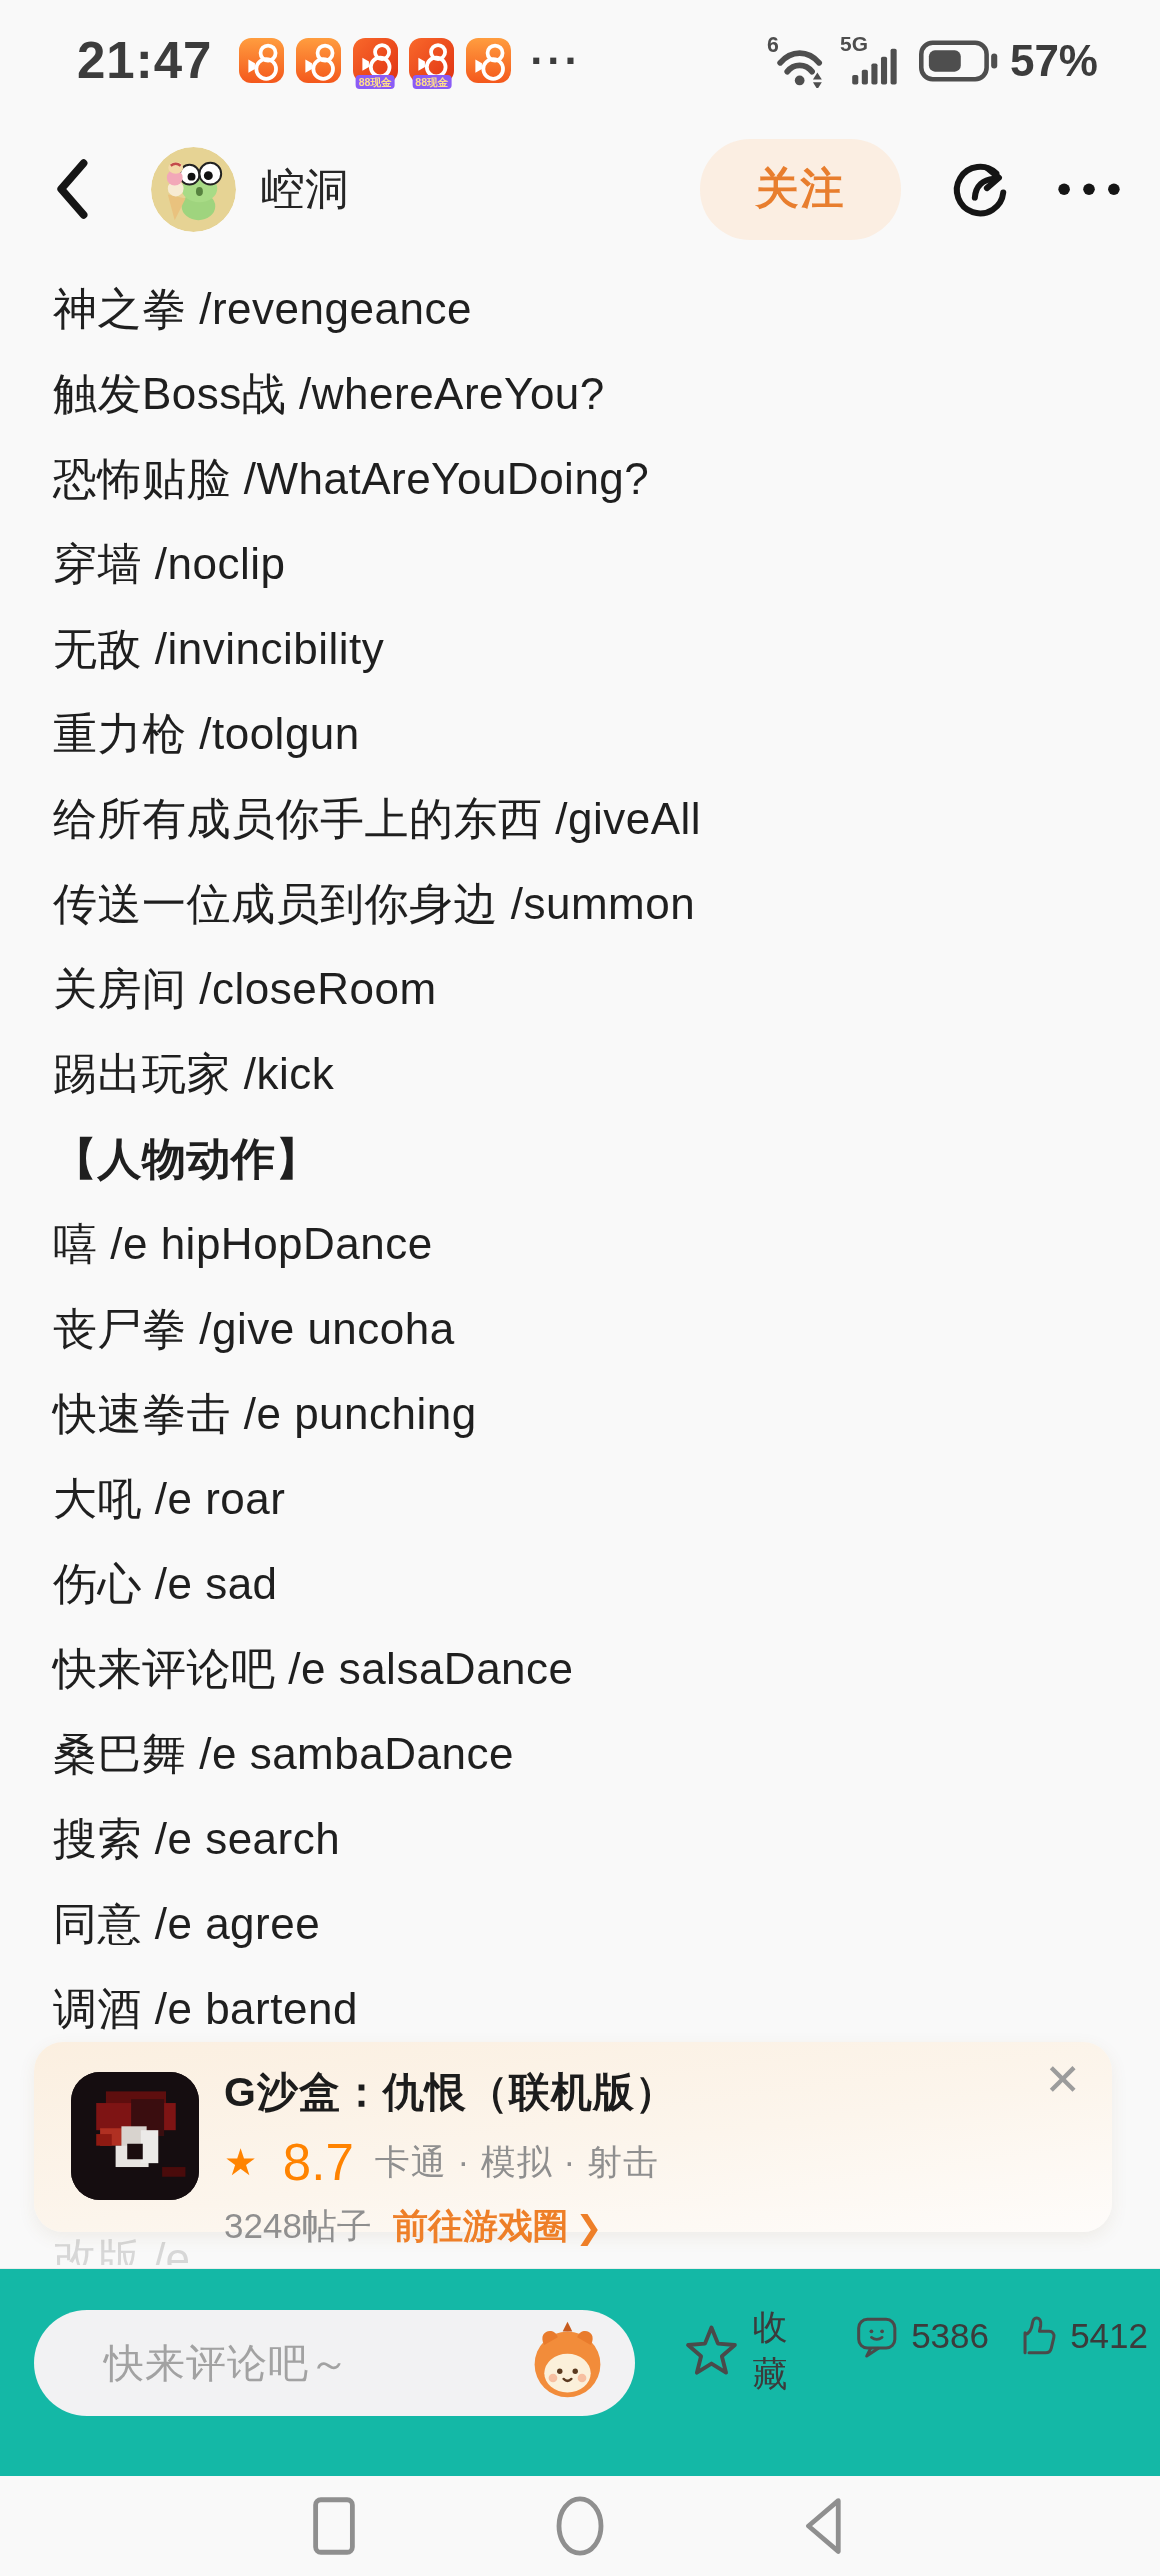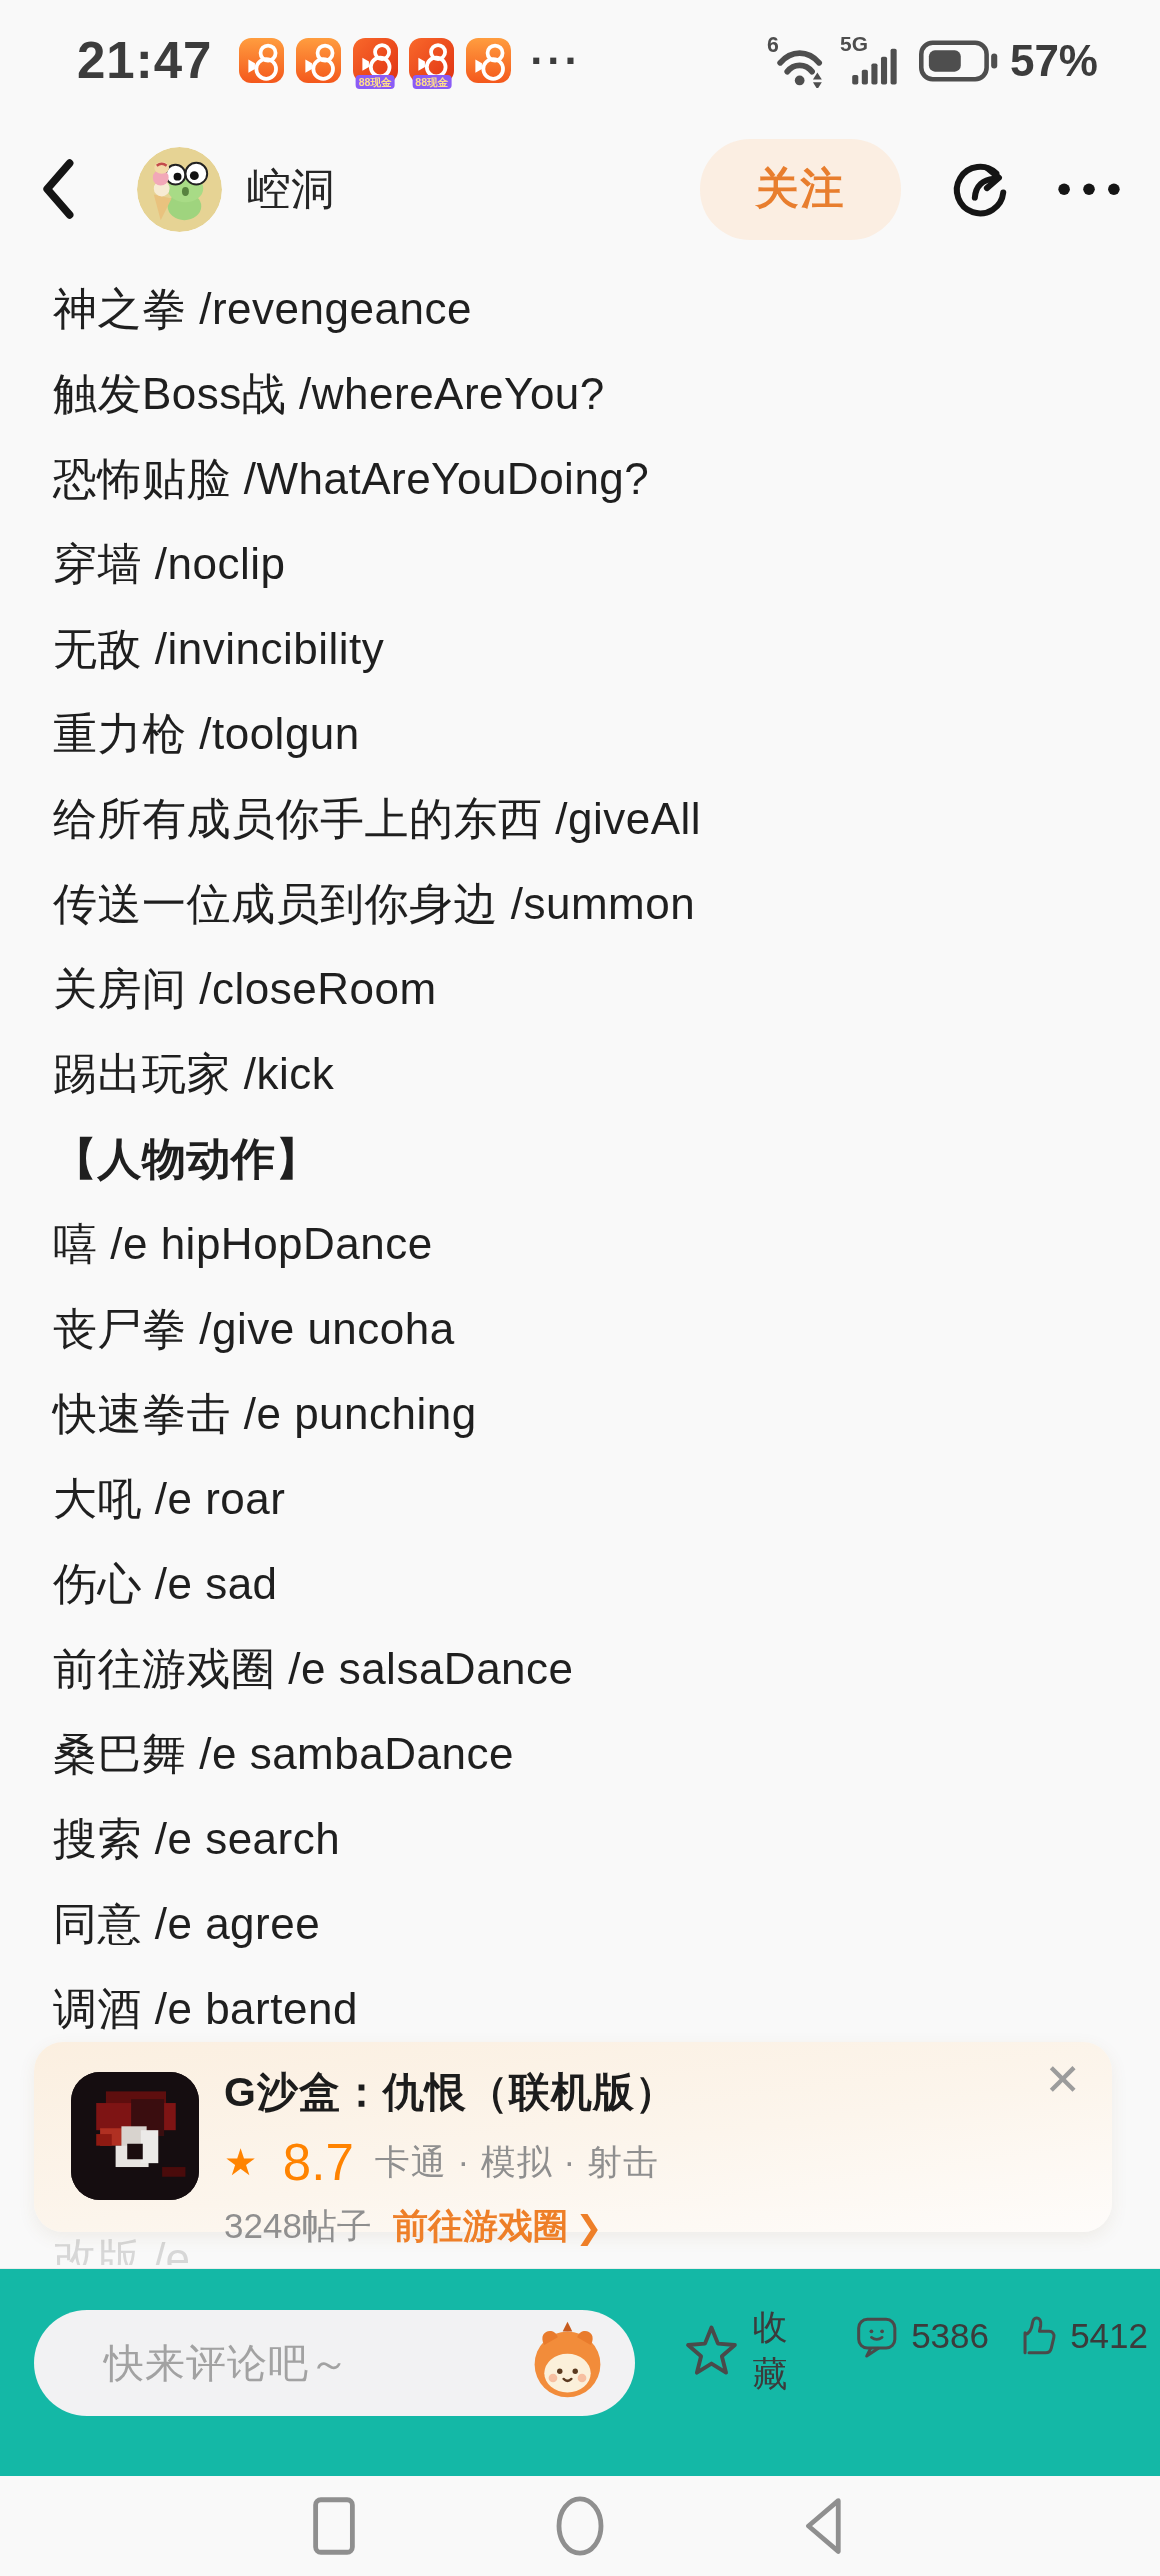--- a/index.html
+++ b/index.html
@@ -26,7 +26,7 @@
   .sb-glyph-text{ font-weight:700; fill:#4E4E4E; }
   
   .header{ position:absolute; top:108px; left:0; right:0; height:162px;
-    display:flex; align-items:center; padding:0 39px 0 40px; }
+    display:flex; align-items:center; padding:0 39px 0 54px; }
   .back-btn{ width:35px; height:62px; }
   .avatar{ margin-left:62px; width:85px; height:85px; border-radius:50%; overflow:hidden; flex:none; }
   .username{ margin-left:25px; font-size:44px; font-weight:500; color:#262626; }

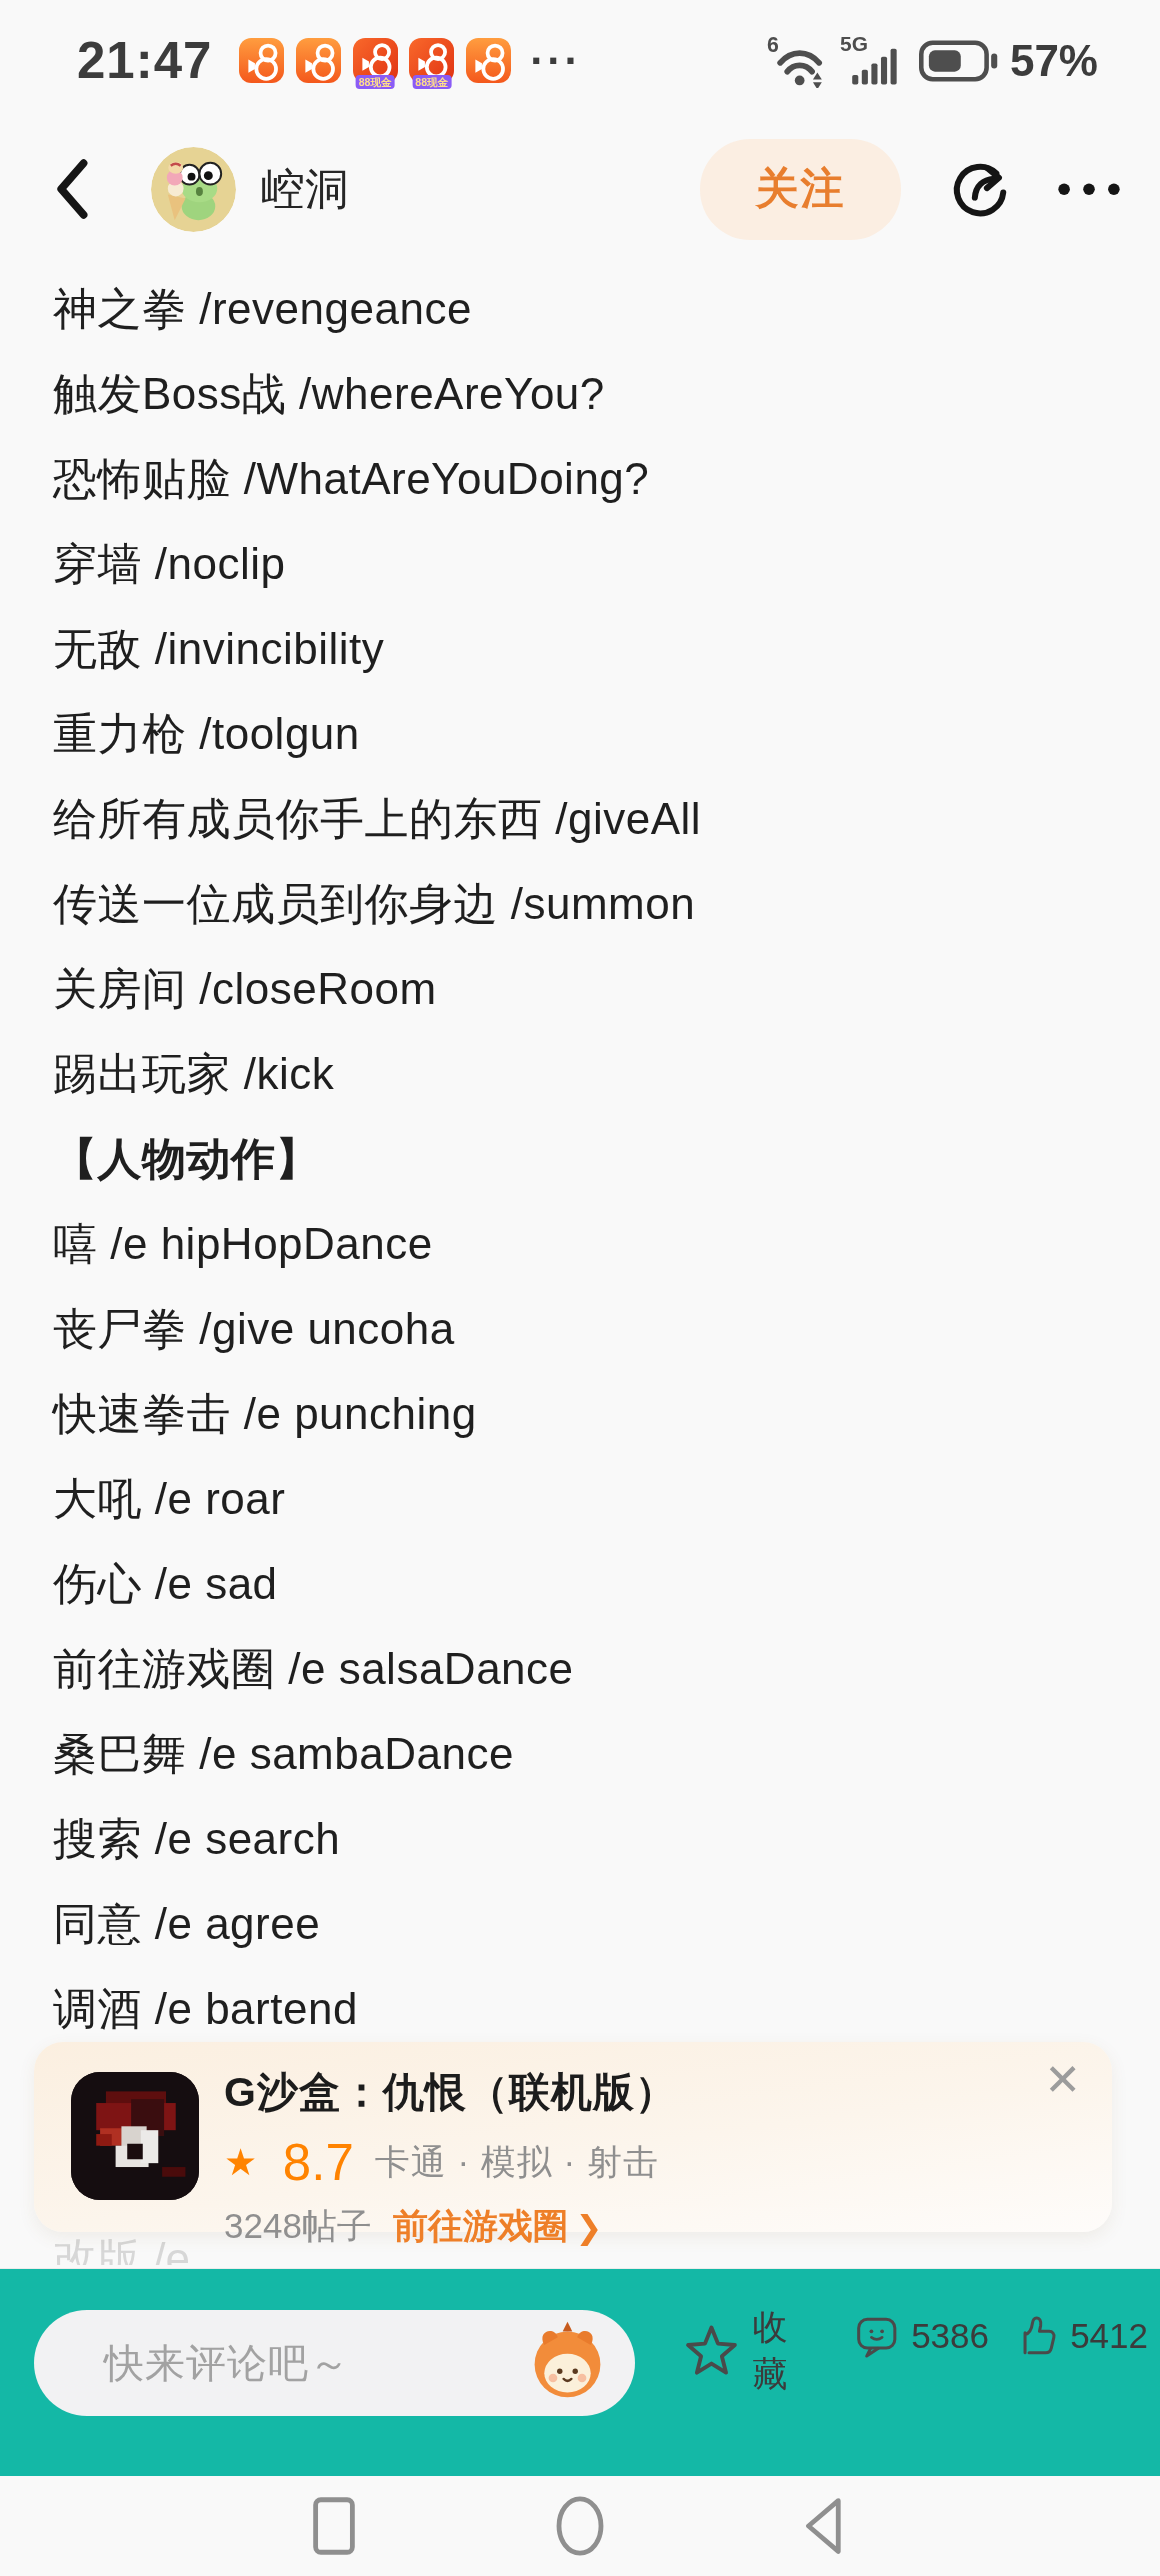--- a/index.html
+++ b/index.html
@@ -228,7 +228,7 @@
       <div class="cmd-line">快速拳击 /e punching</div>
       <div class="cmd-line">大吼 /e roar</div>
       <div class="cmd-line">伤心 /e sad</div>
-      <div class="cmd-line">前往游戏圈 /e salsaDance</div>
+      <div class="cmd-line">快来评论吧 /e salsaDance</div>
       <div class="cmd-line">桑巴舞 /e sambaDance</div>
       <div class="cmd-line">搜索 /e search</div>
       <div class="cmd-line">同意 /e agree</div>

